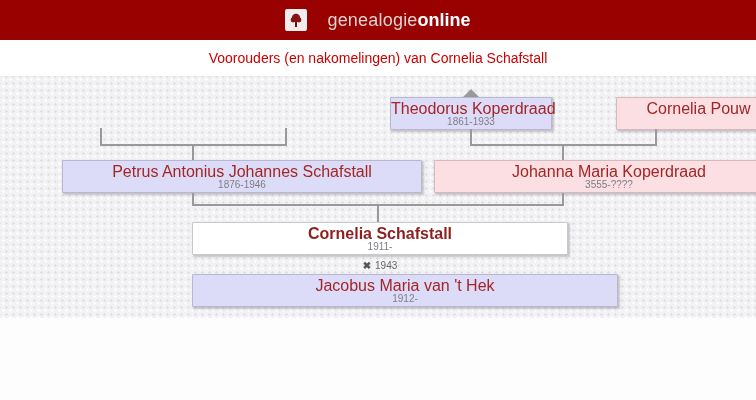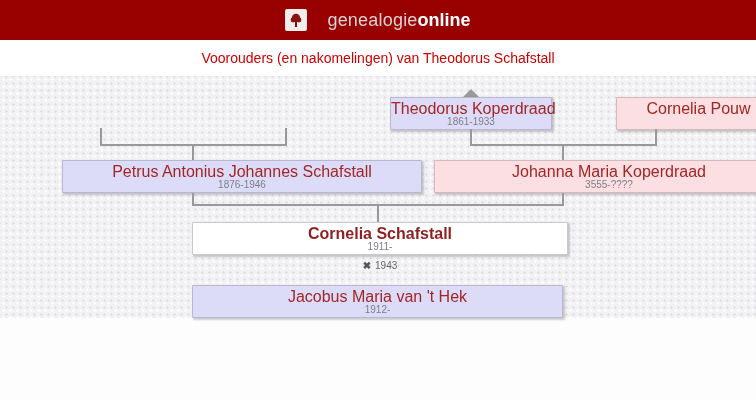--- a/index.html
+++ b/index.html
@@ -67,7 +67,7 @@
 </div>
 
 <div class="title-bar">
-  <h1 class="page-title">Voorouders (en nakomelingen) van Theodorus Schafstall</h1>
+  <h1 class="page-title">Voorouders (en nakomelingen) van Cornelia Schafstall</h1>
 </div>
 
 <div class="tree-area">

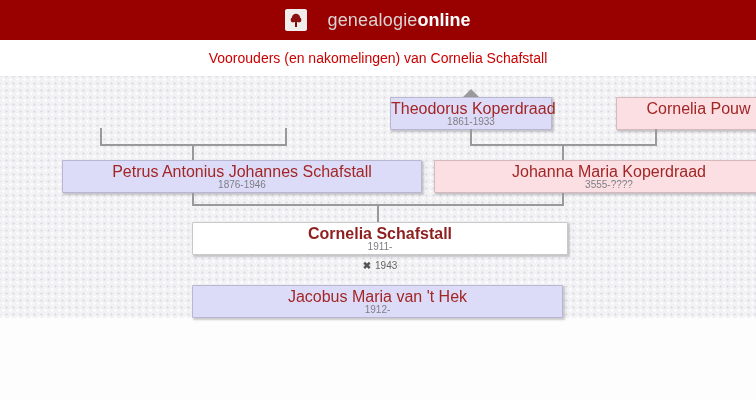--- a/index.html
+++ b/index.html
@@ -115,7 +115,7 @@
     <span class="msym">✖</span><span class="myear">1943</span>
   </div>
 
-  <div class="person male" style="left:192px; top:209px; width:371px;">
+  <div class="person male" style="left:192px; top:198px; width:426px;">
     <div class="pname">Jacobus Maria van 't Hek</div>
     <div class="pdates">1912-</div>
   </div>

